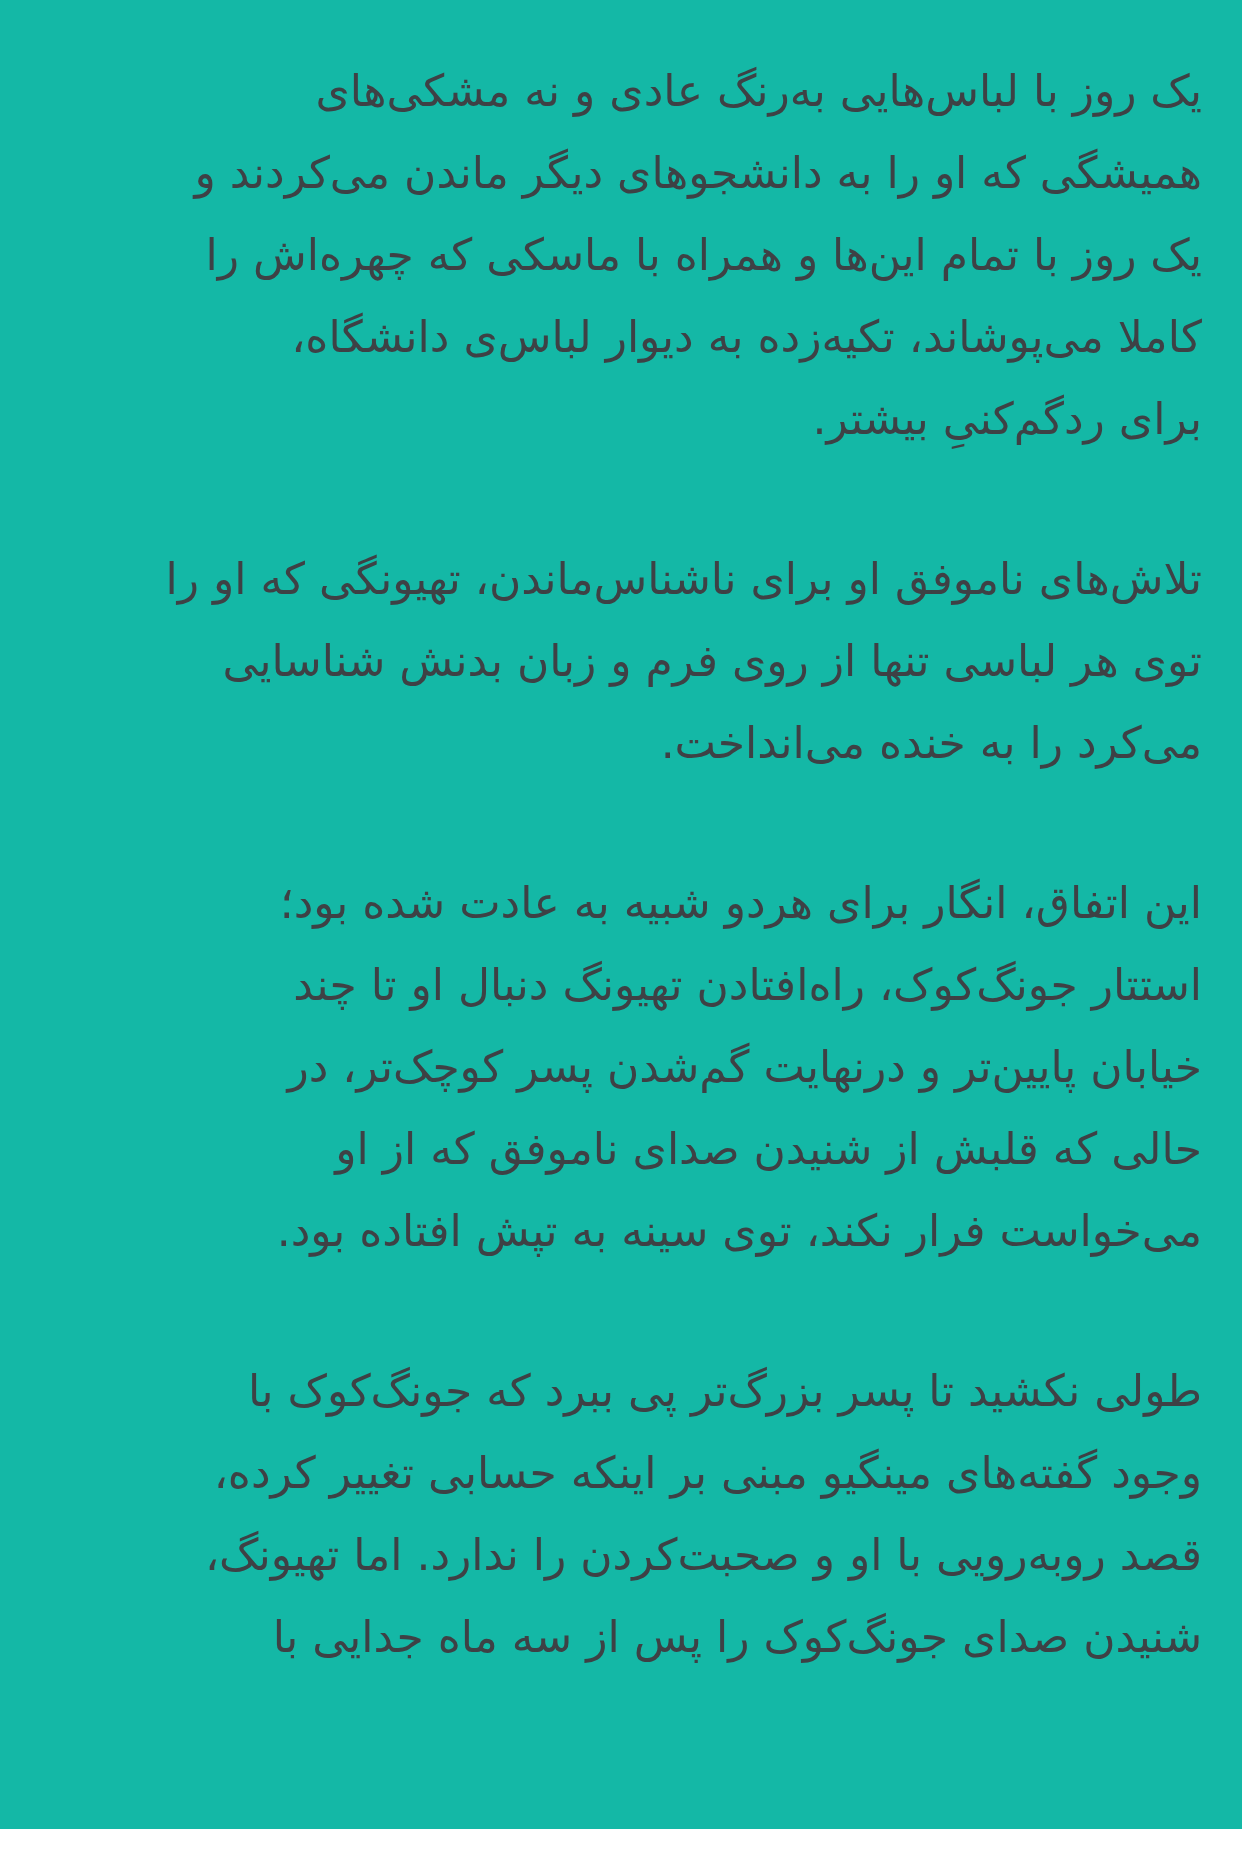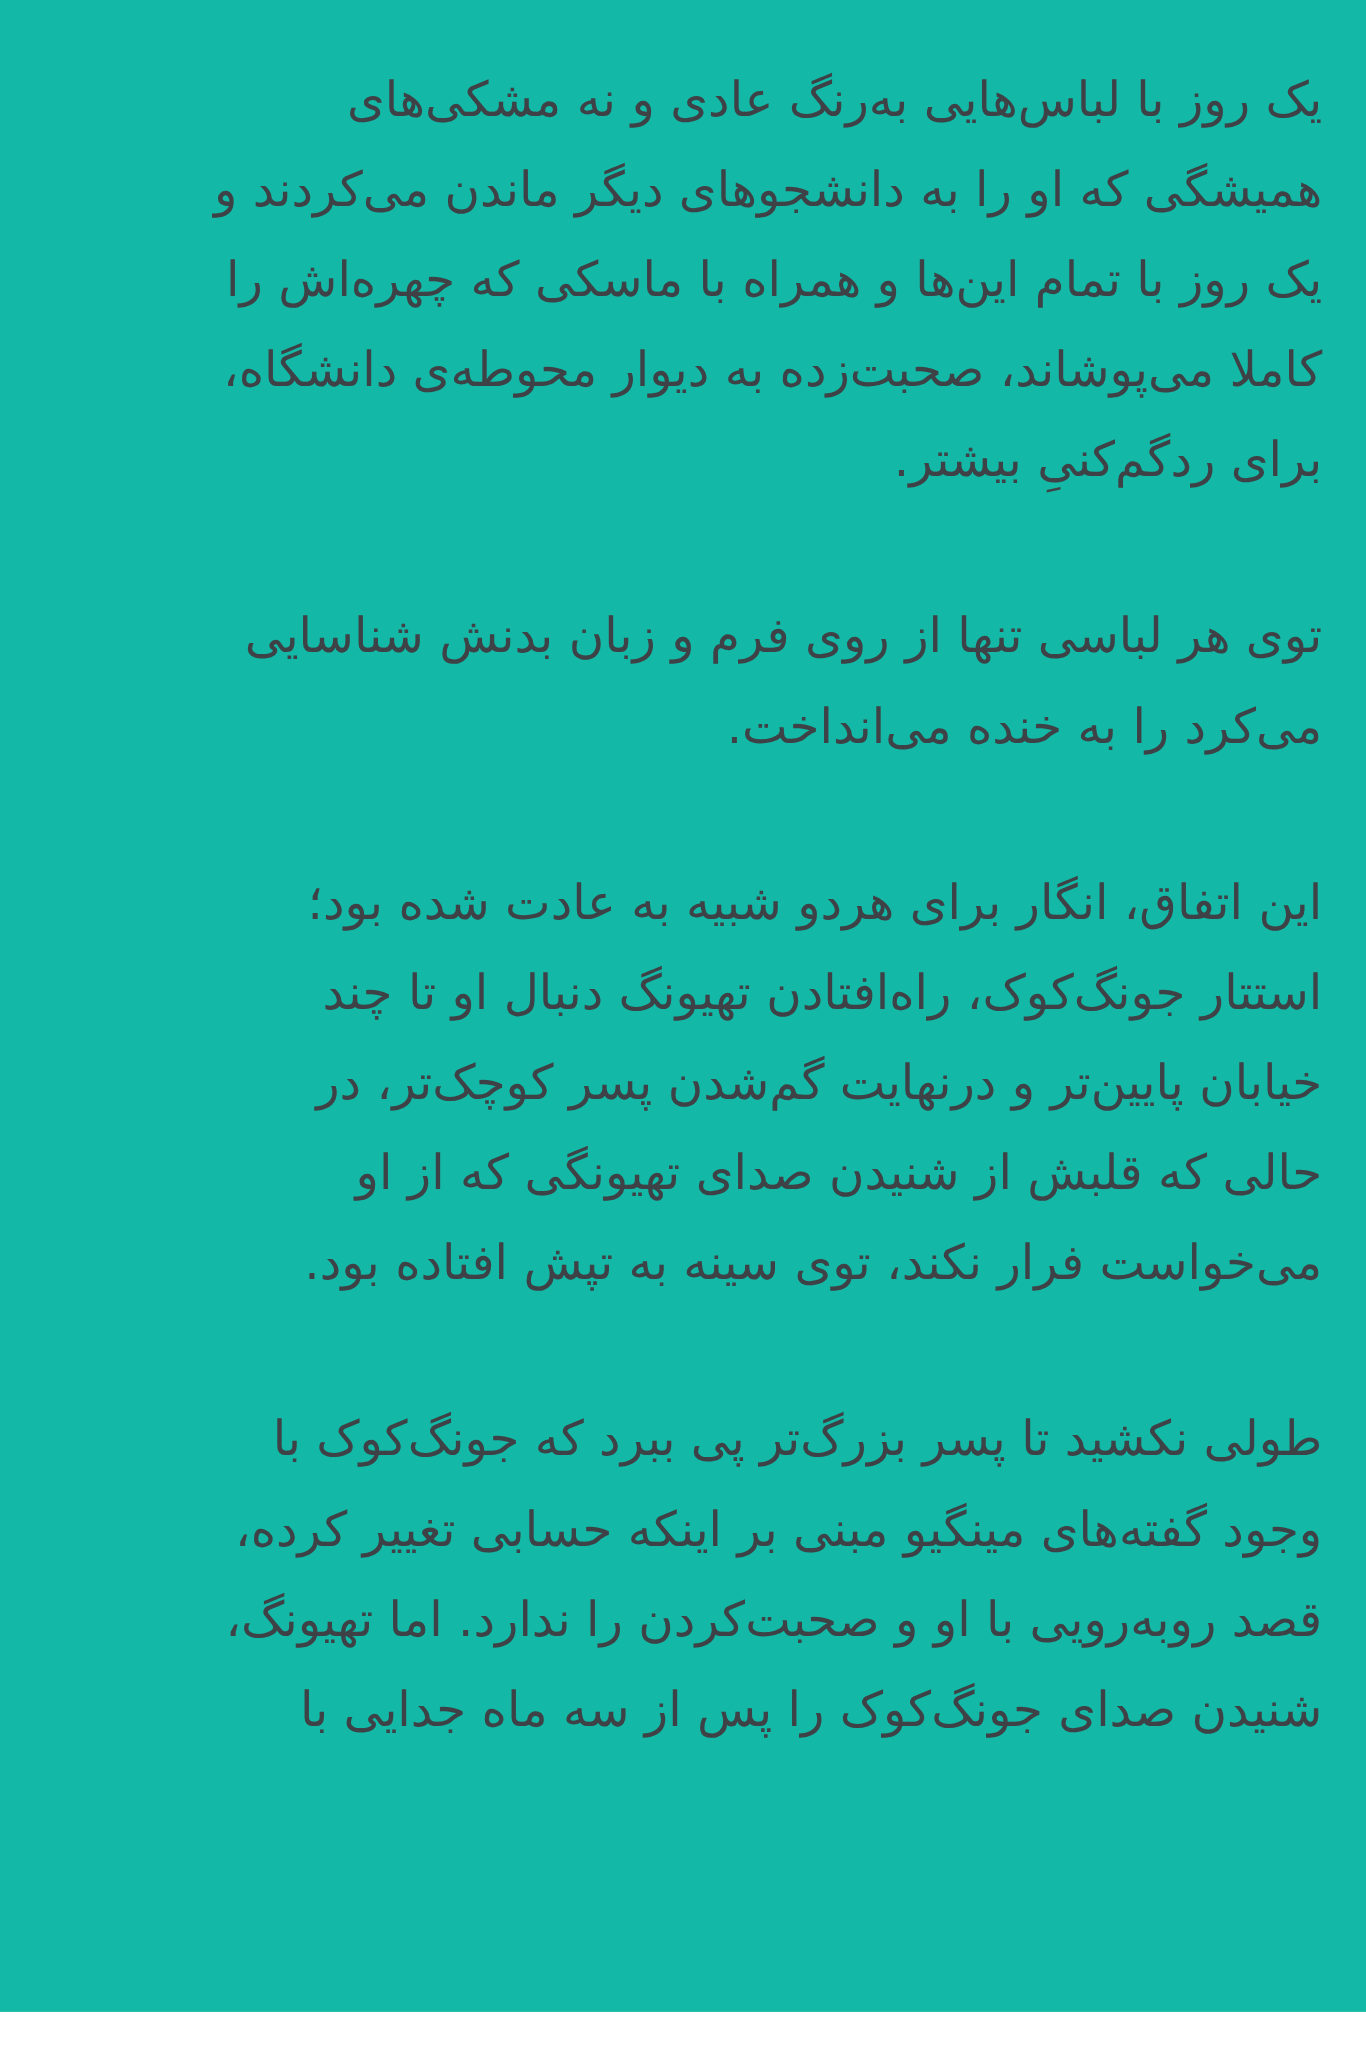--- a/index.html
+++ b/index.html
@@ -44,7 +44,7 @@
       <div class="line">یک روز با لباس‌هایی به‌رنگ عادی و نه مشکی‌های</div>
       <div class="line">همیشگی که او را به دانشجوهای دیگر ماندن می‌کردند و</div>
       <div class="line">یک روز با تمام این‌ها و همراه با ماسکی که چهره‌اش را</div>
-      <div class="line">کاملا می‌پوشاند، صحبت‌زده به دیوار محوطه‌ی دانشگاه،</div>
+      <div class="line">کاملا می‌پوشاند، تکیه‌زده به دیوار لباس‌ی دانشگاه،</div>
       <div class="line">برای ردگم‌کنیِ بیشتر.</div>
     </div>
 

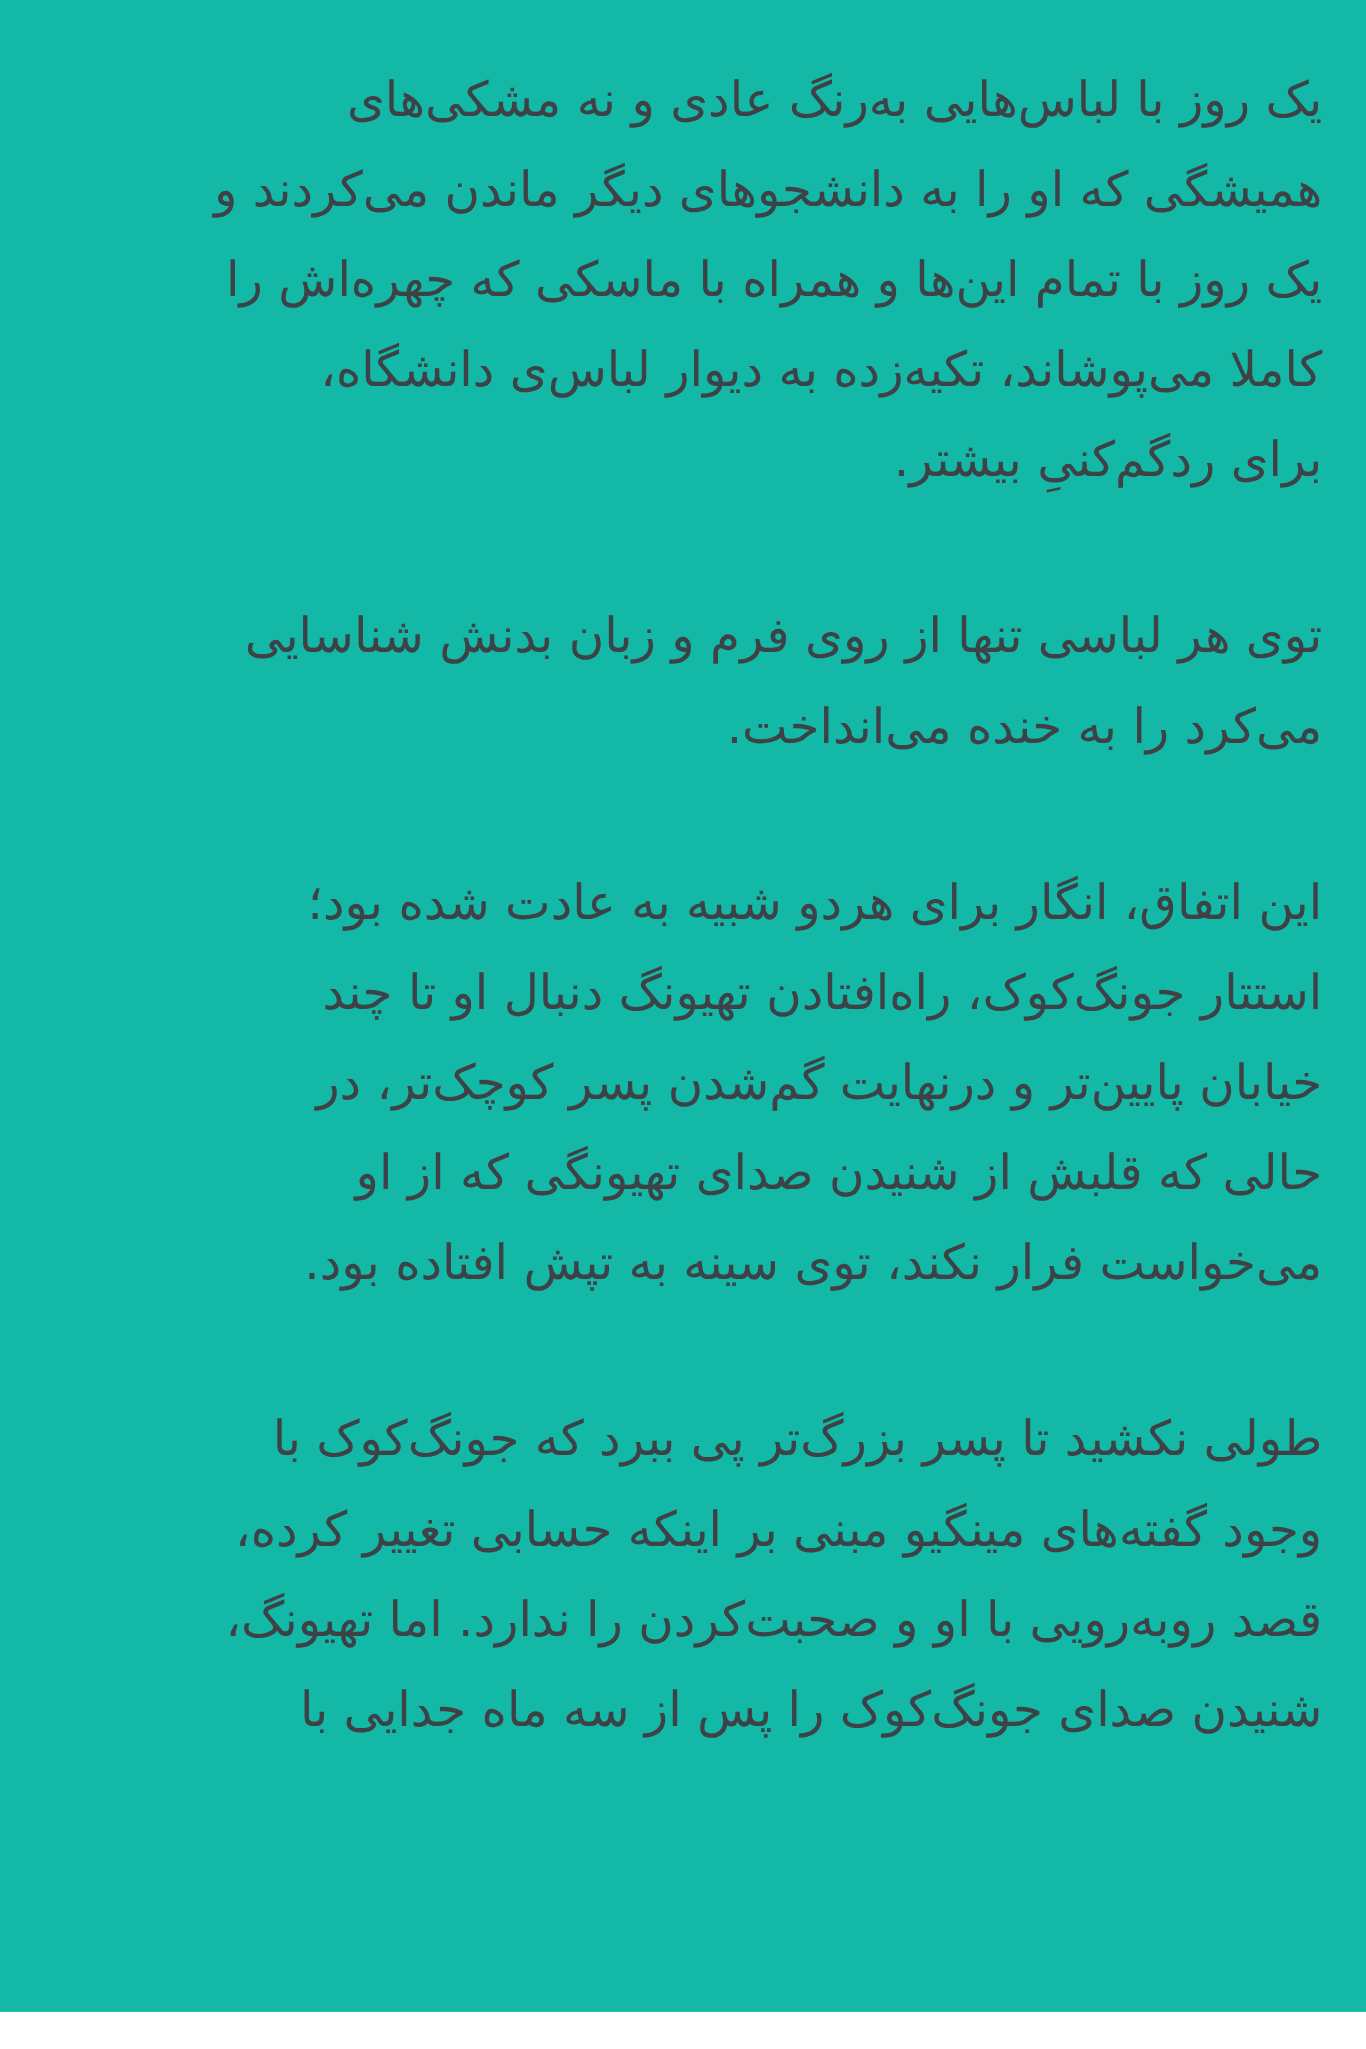--- a/index.html
+++ b/index.html
@@ -49,6 +49,7 @@
     </div>
 
     <div class="paragraph">
+      <div class="line">تلاش‌های ناموفق او برای ناشناس‌ماندن، تهیونگی که او را</div>
       <div class="line">توی هر لباسی تنها از روی فرم و زبان بدنش شناسایی</div>
       <div class="line">می‌کرد را به خنده می‌انداخت.</div>
     </div>

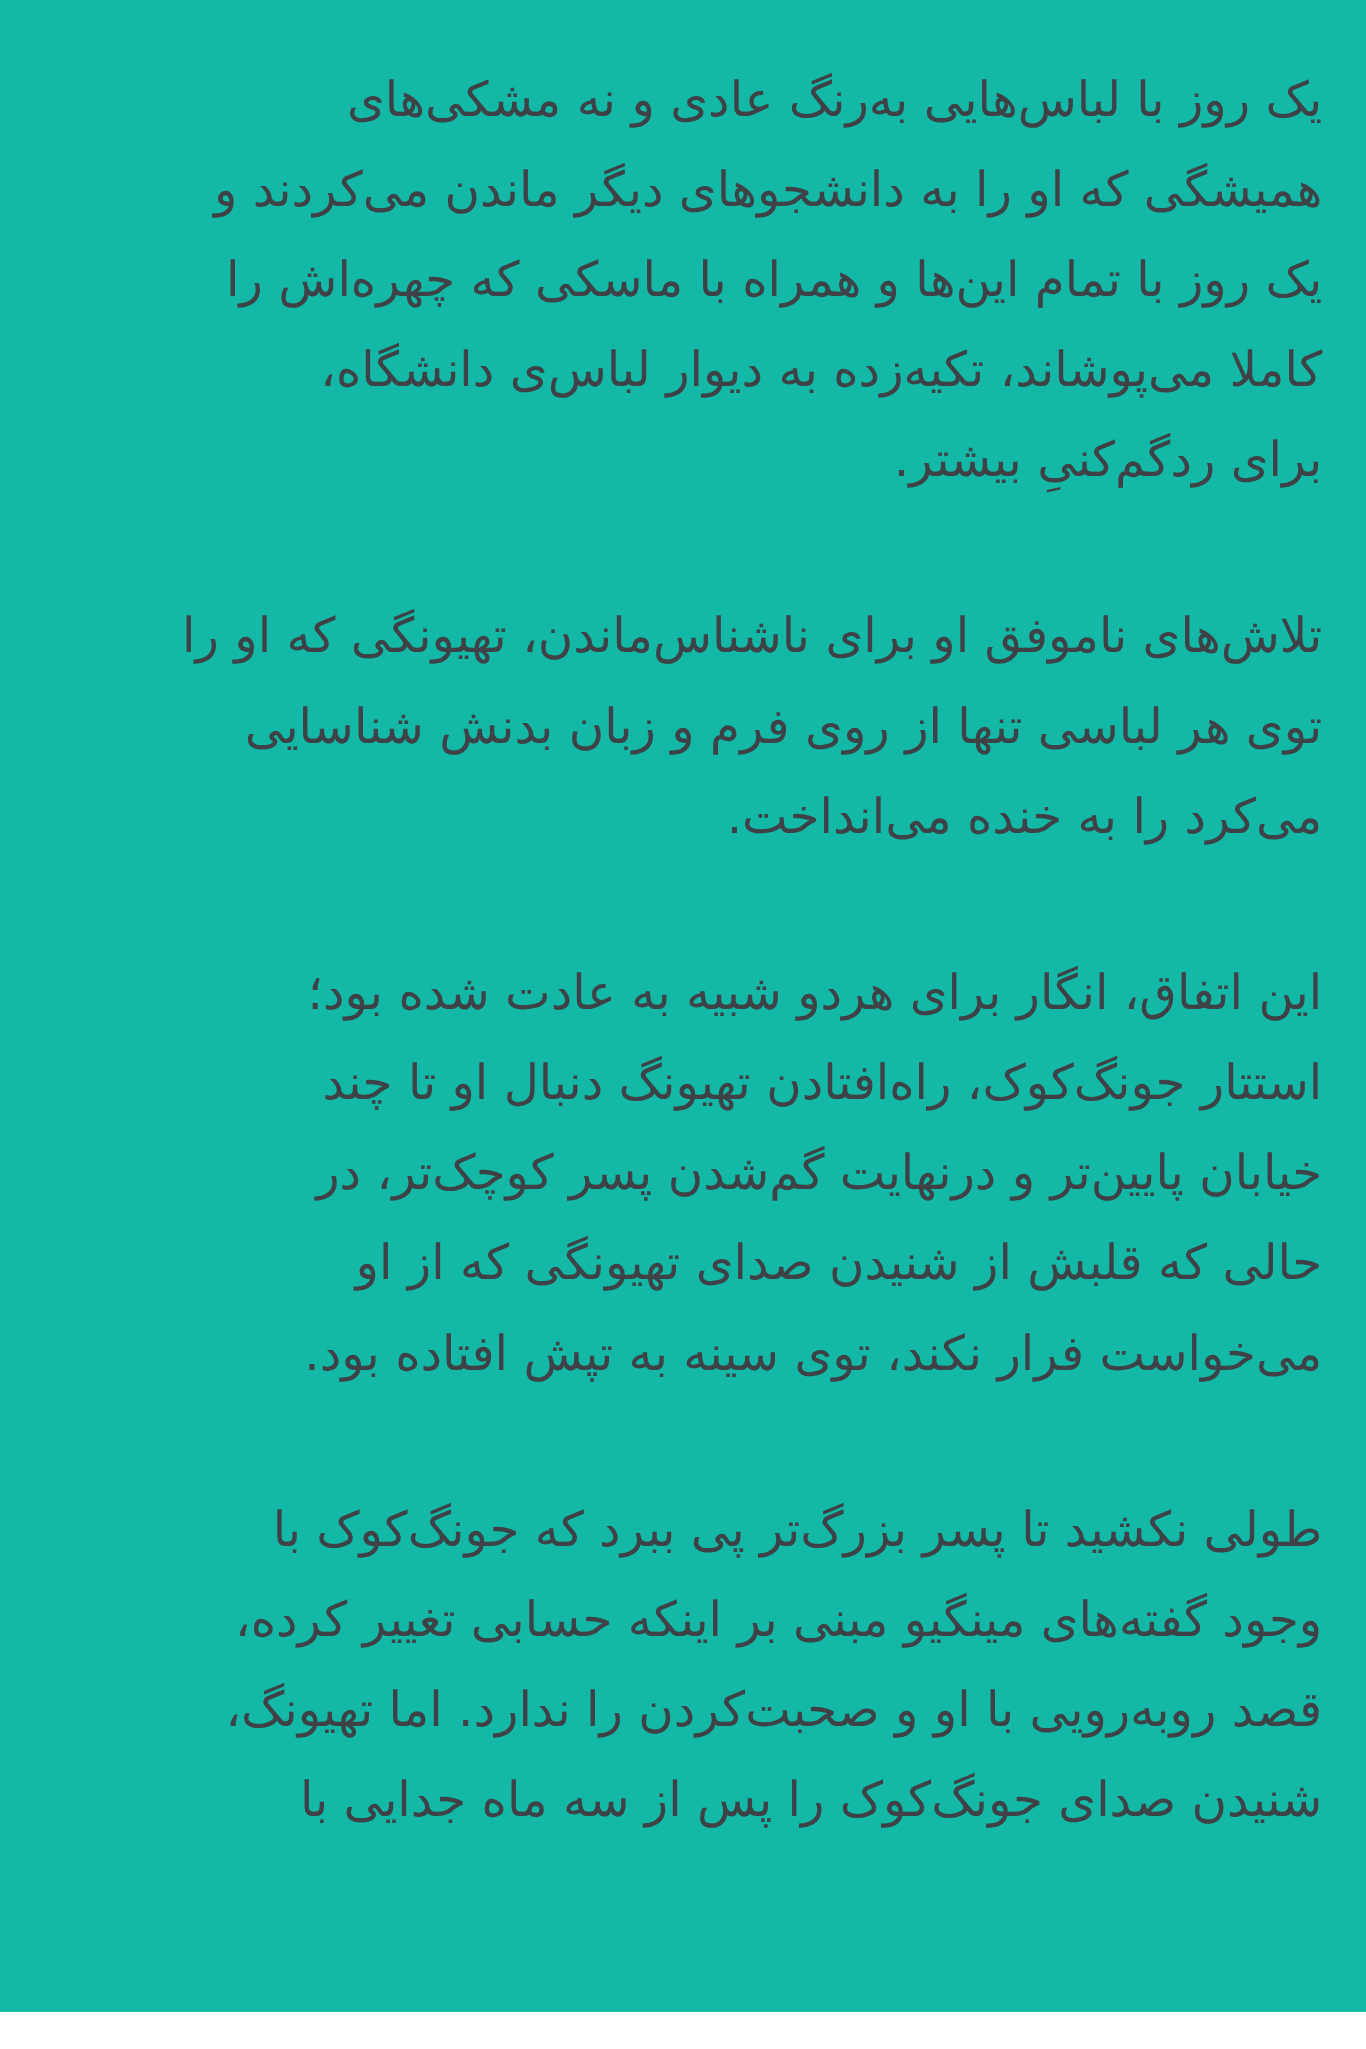--- a/index.html
+++ b/index.html
@@ -58,7 +58,7 @@
       <div class="line">این اتفاق، انگار برای هردو شبیه به عادت شده بود؛</div>
       <div class="line">استتار جونگ‌کوک، راه‌افتادن تهیونگ دنبال او تا چند</div>
       <div class="line">خیابان پایین‌تر و درنهایت گم‌شدن پسر کوچک‌تر، در</div>
-      <div class="line">حالی که قلبش از شنیدن صدای تهیونگی که از او</div>
+      <div class="line">حالی که قلبش از شنیدن صدای ناموفق که از او</div>
       <div class="line">می‌خواست فرار نکند، توی سینه به تپش افتاده بود.</div>
     </div>
 

